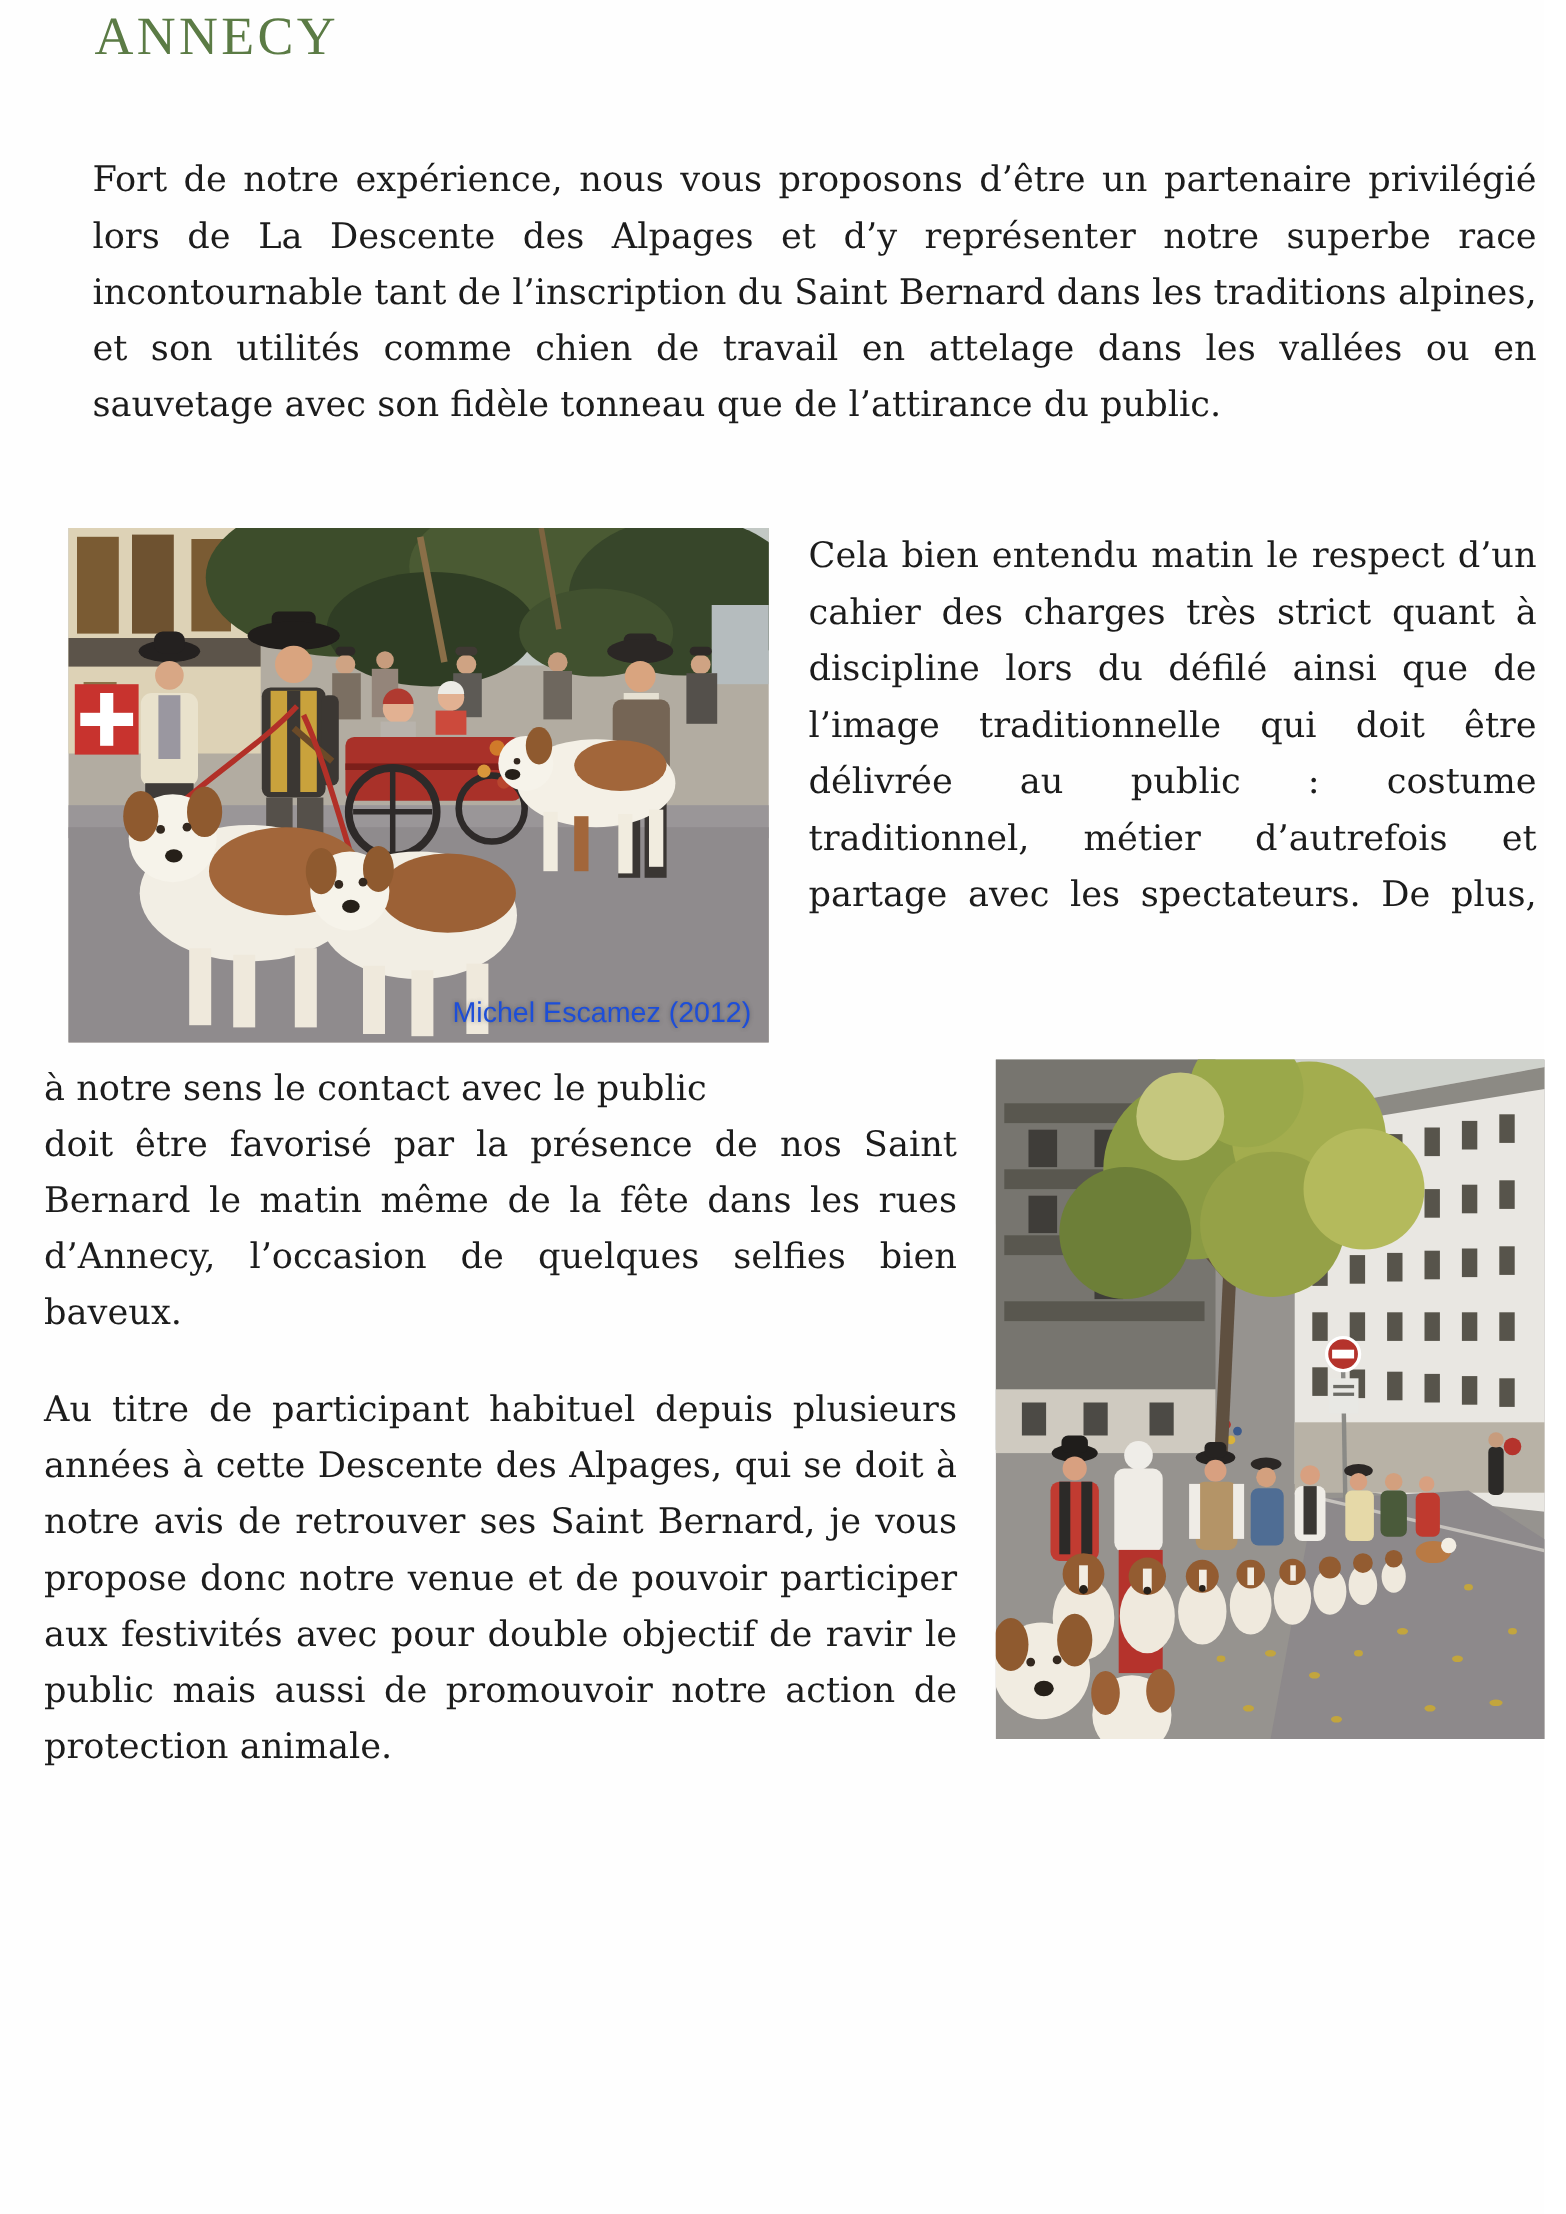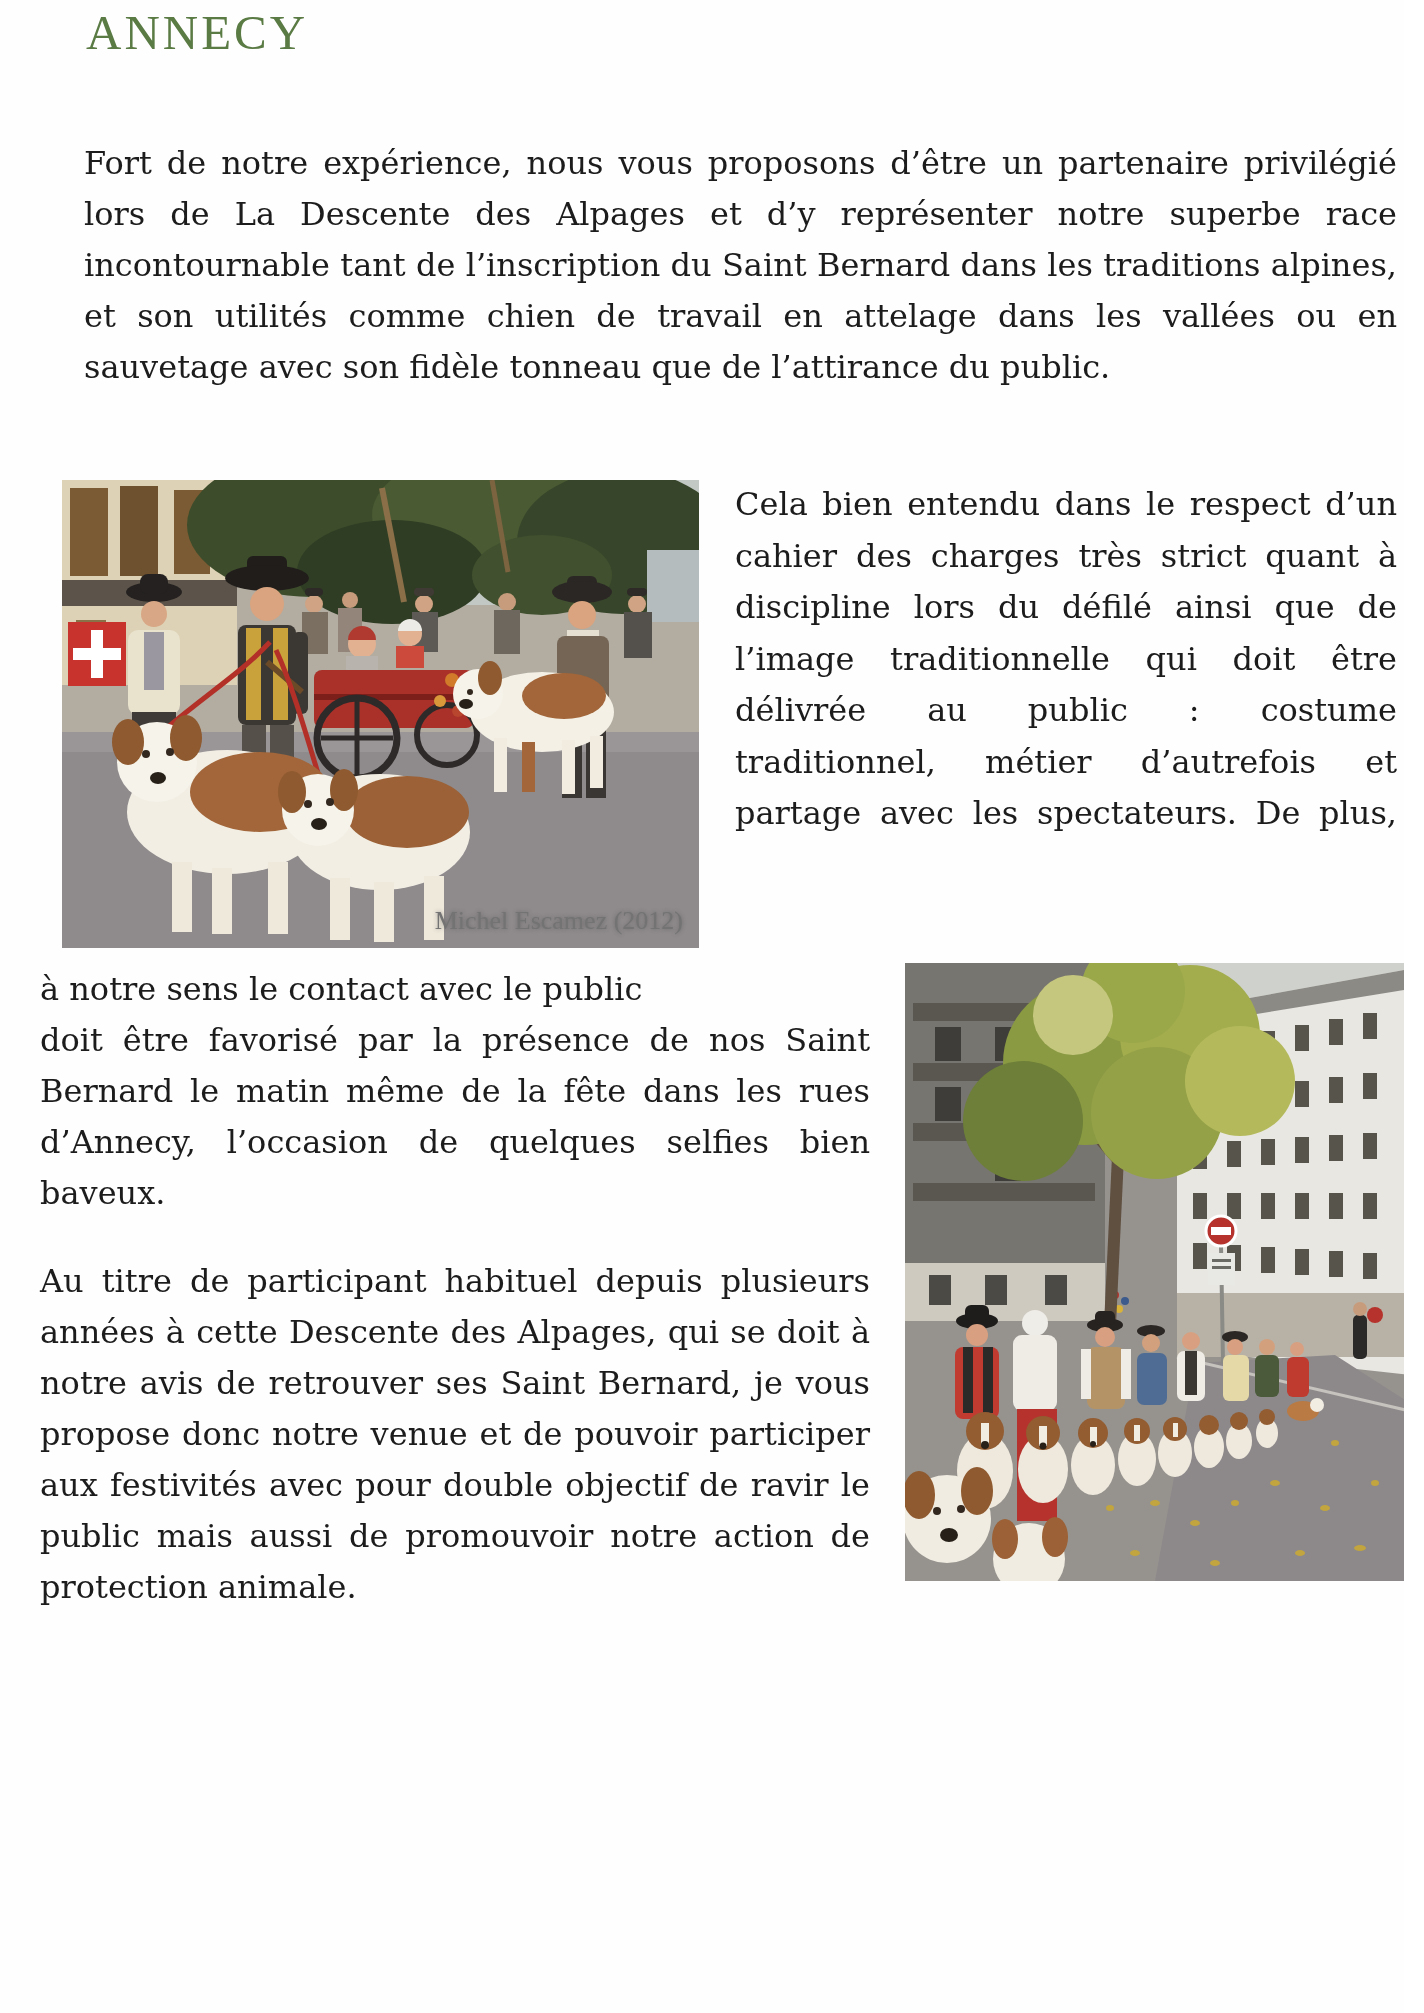--- a/index.html
+++ b/index.html
@@ -214,7 +214,7 @@
     <figcaption class="photo-credit">Michel Escamez (2012)</figcaption>
   </figure>
 
-  <p class="para p2">Cela bien entendu dans le respect d’un cahier des charges très strict quant à discipline lors du défilé ainsi que de l’image traditionnelle qui doit être délivrée au public : costume traditionnel, métier d’autrefois et partage avec les spectateurs. De plus,</p>
+  <p class="para p2">Cela bien entendu matin le respect d’un cahier des charges très strict quant à discipline lors du défilé ainsi que de l’image traditionnelle qui doit être délivrée au public : costume traditionnel, métier d’autrefois et partage avec les spectateurs. De plus,</p>
 
   <div class="leftcol">
     <p class="p3"><span>à notre sens le contact avec le public</span><br><span>doit être favorisé par la présence de nos Saint Bernard le matin même de la fête dans les rues d’Annecy, l’occasion de quelques selfies bien baveux.</span></p>

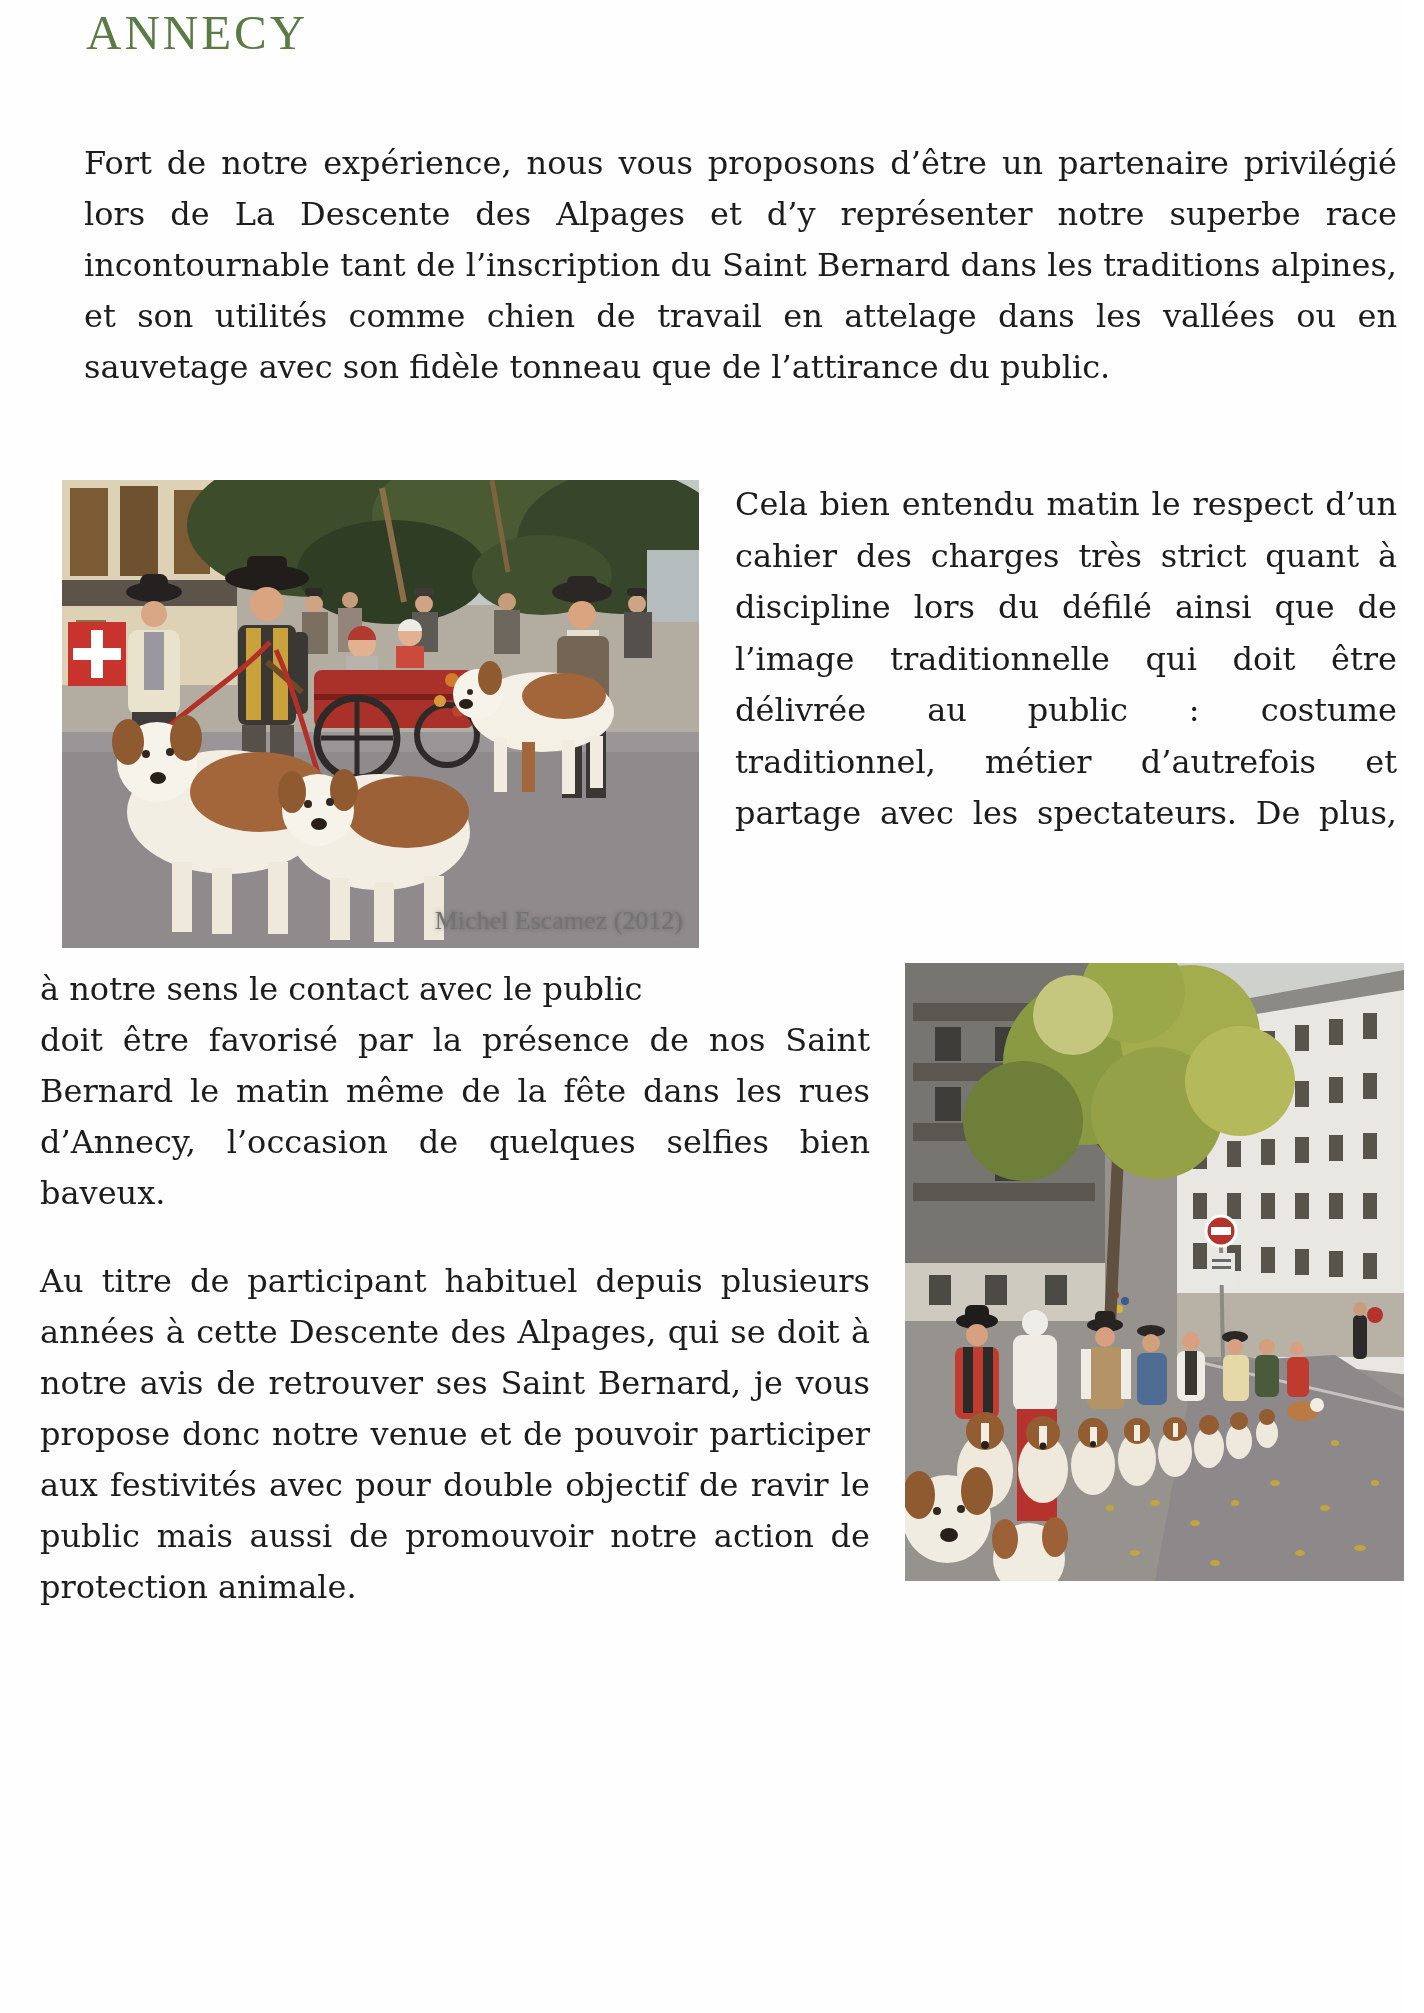--- a/index.html
+++ b/index.html
@@ -49,9 +49,9 @@
   .photo-credit{
     position:absolute;
     right:16px; bottom:12px;
-    font-family:Liberation Serif, serif;
+    font-family:Liberation Sans, sans-serif;
     font-size:26px;
-    color:#737373;
+    color:#1d4ed8;
     text-shadow:0 0 4px rgba(60,60,60,.45);
     white-space:nowrap;
   }

